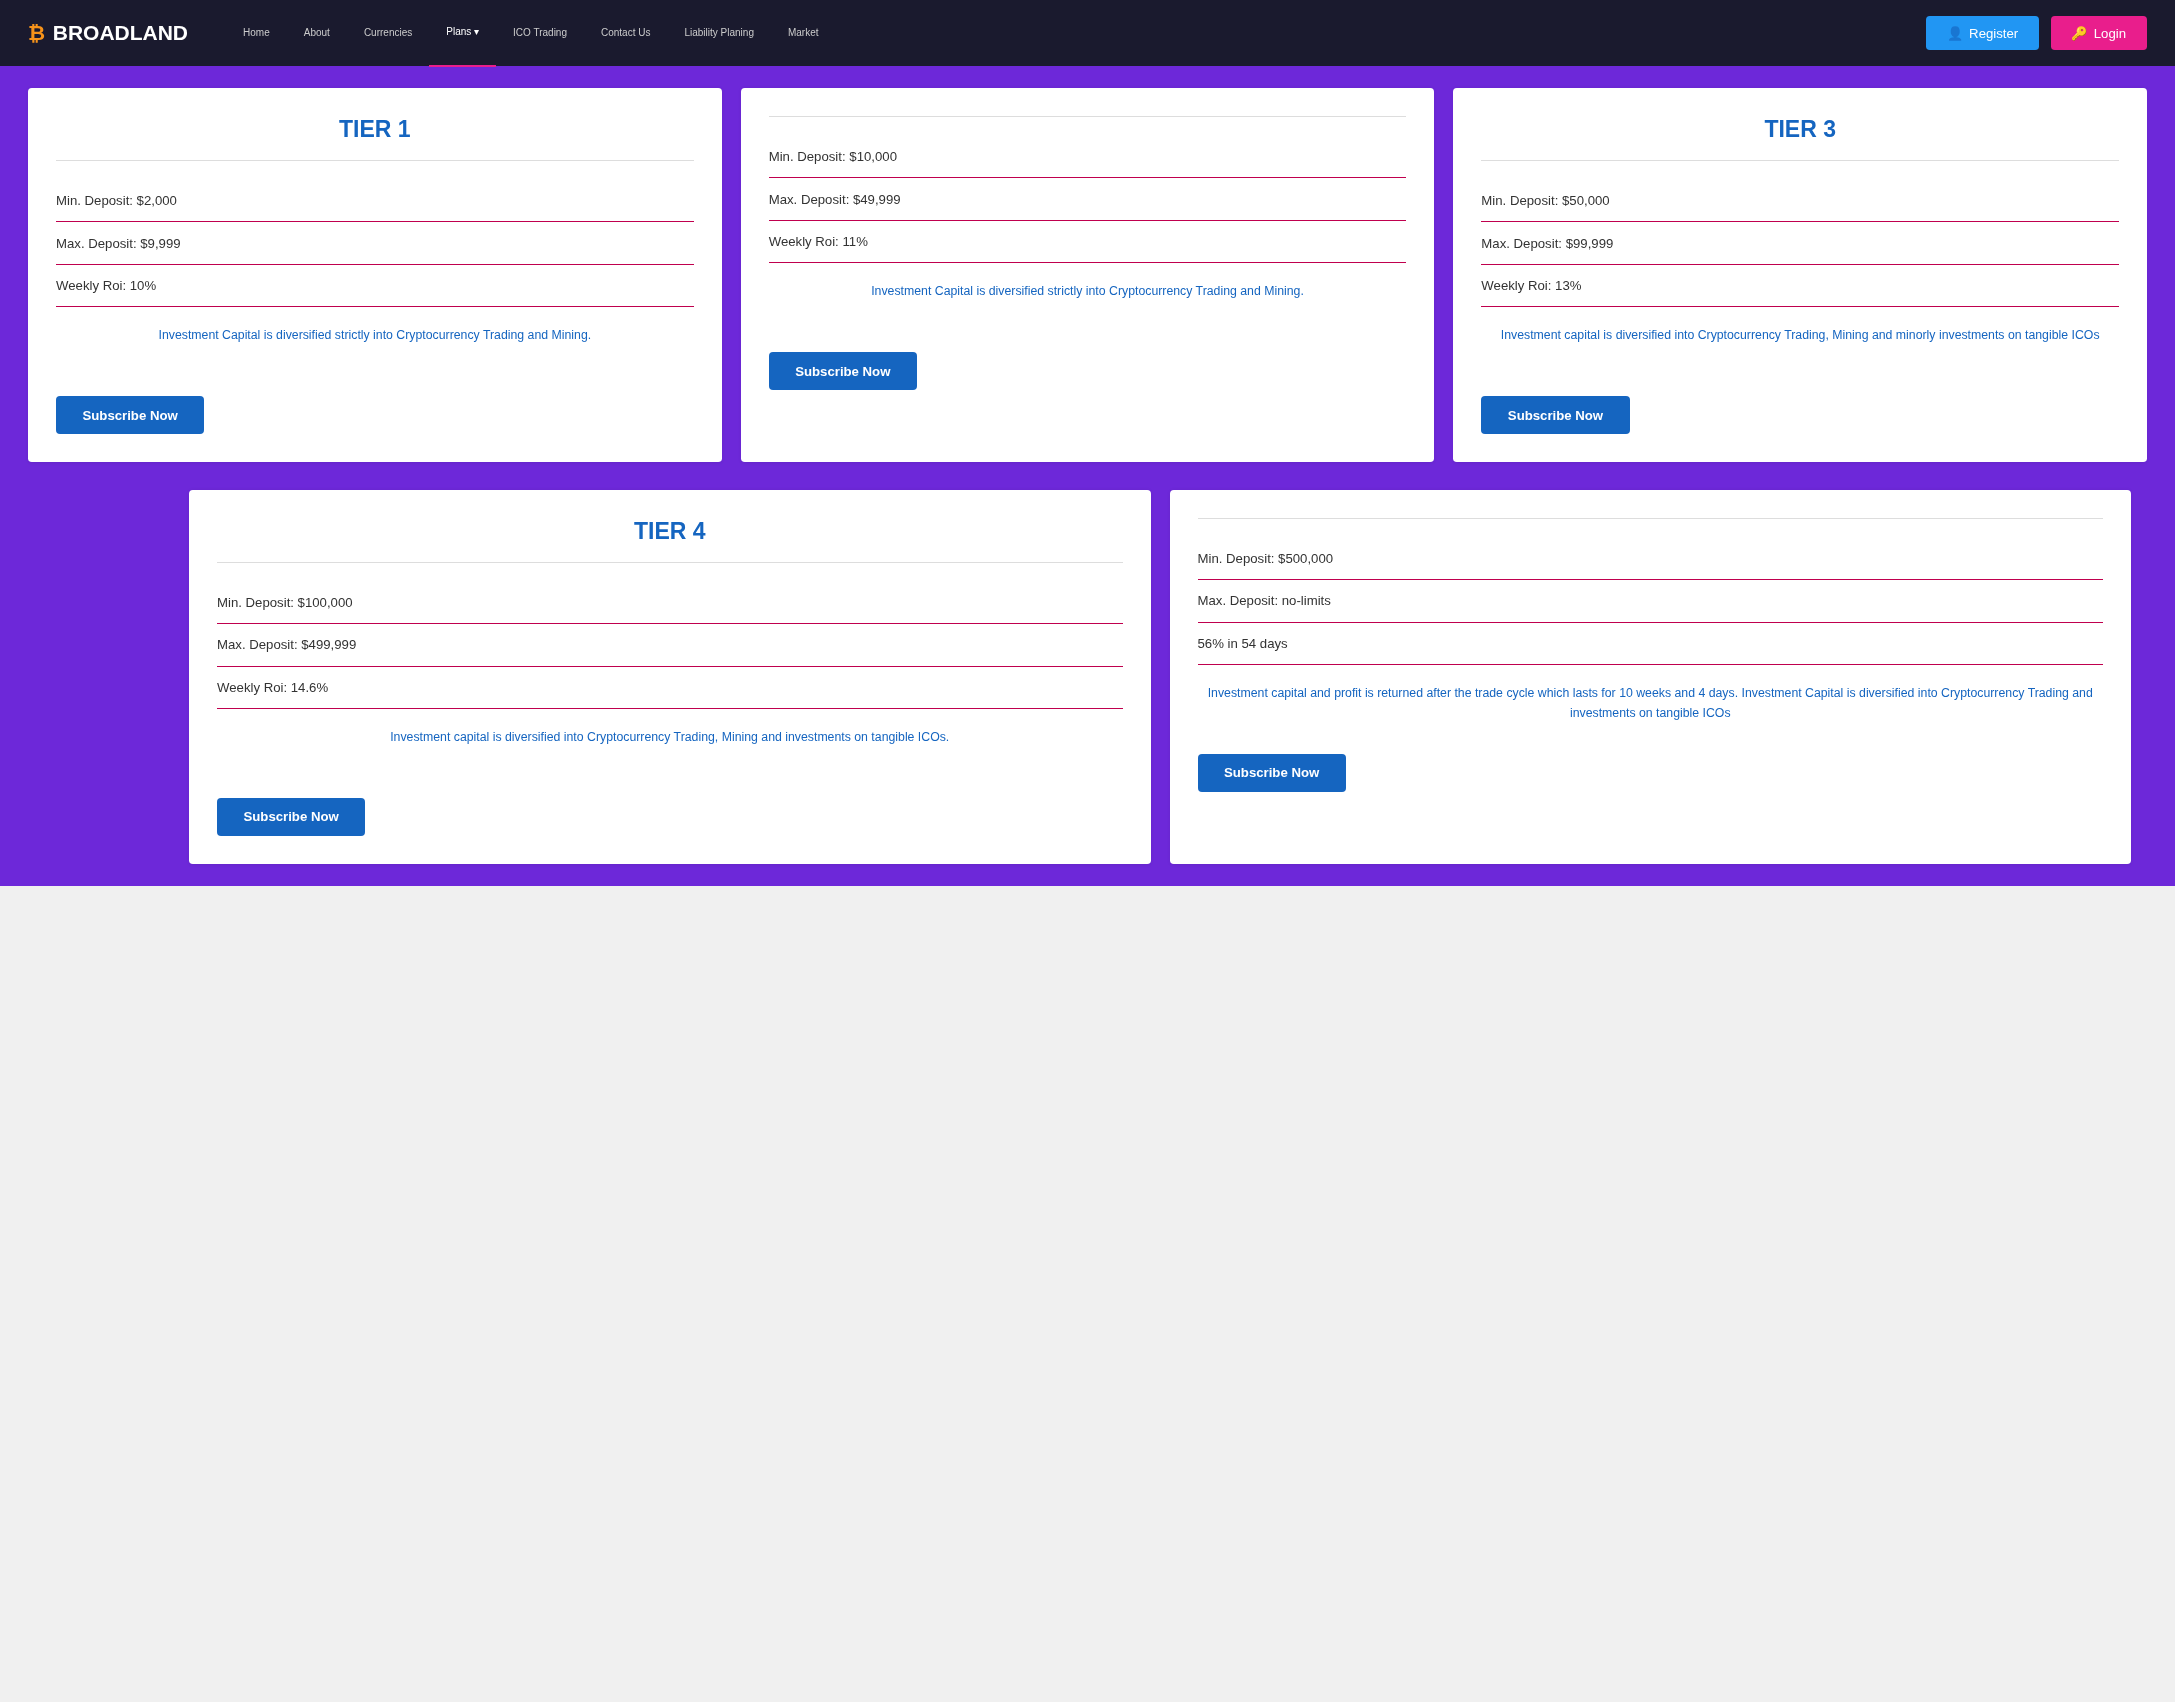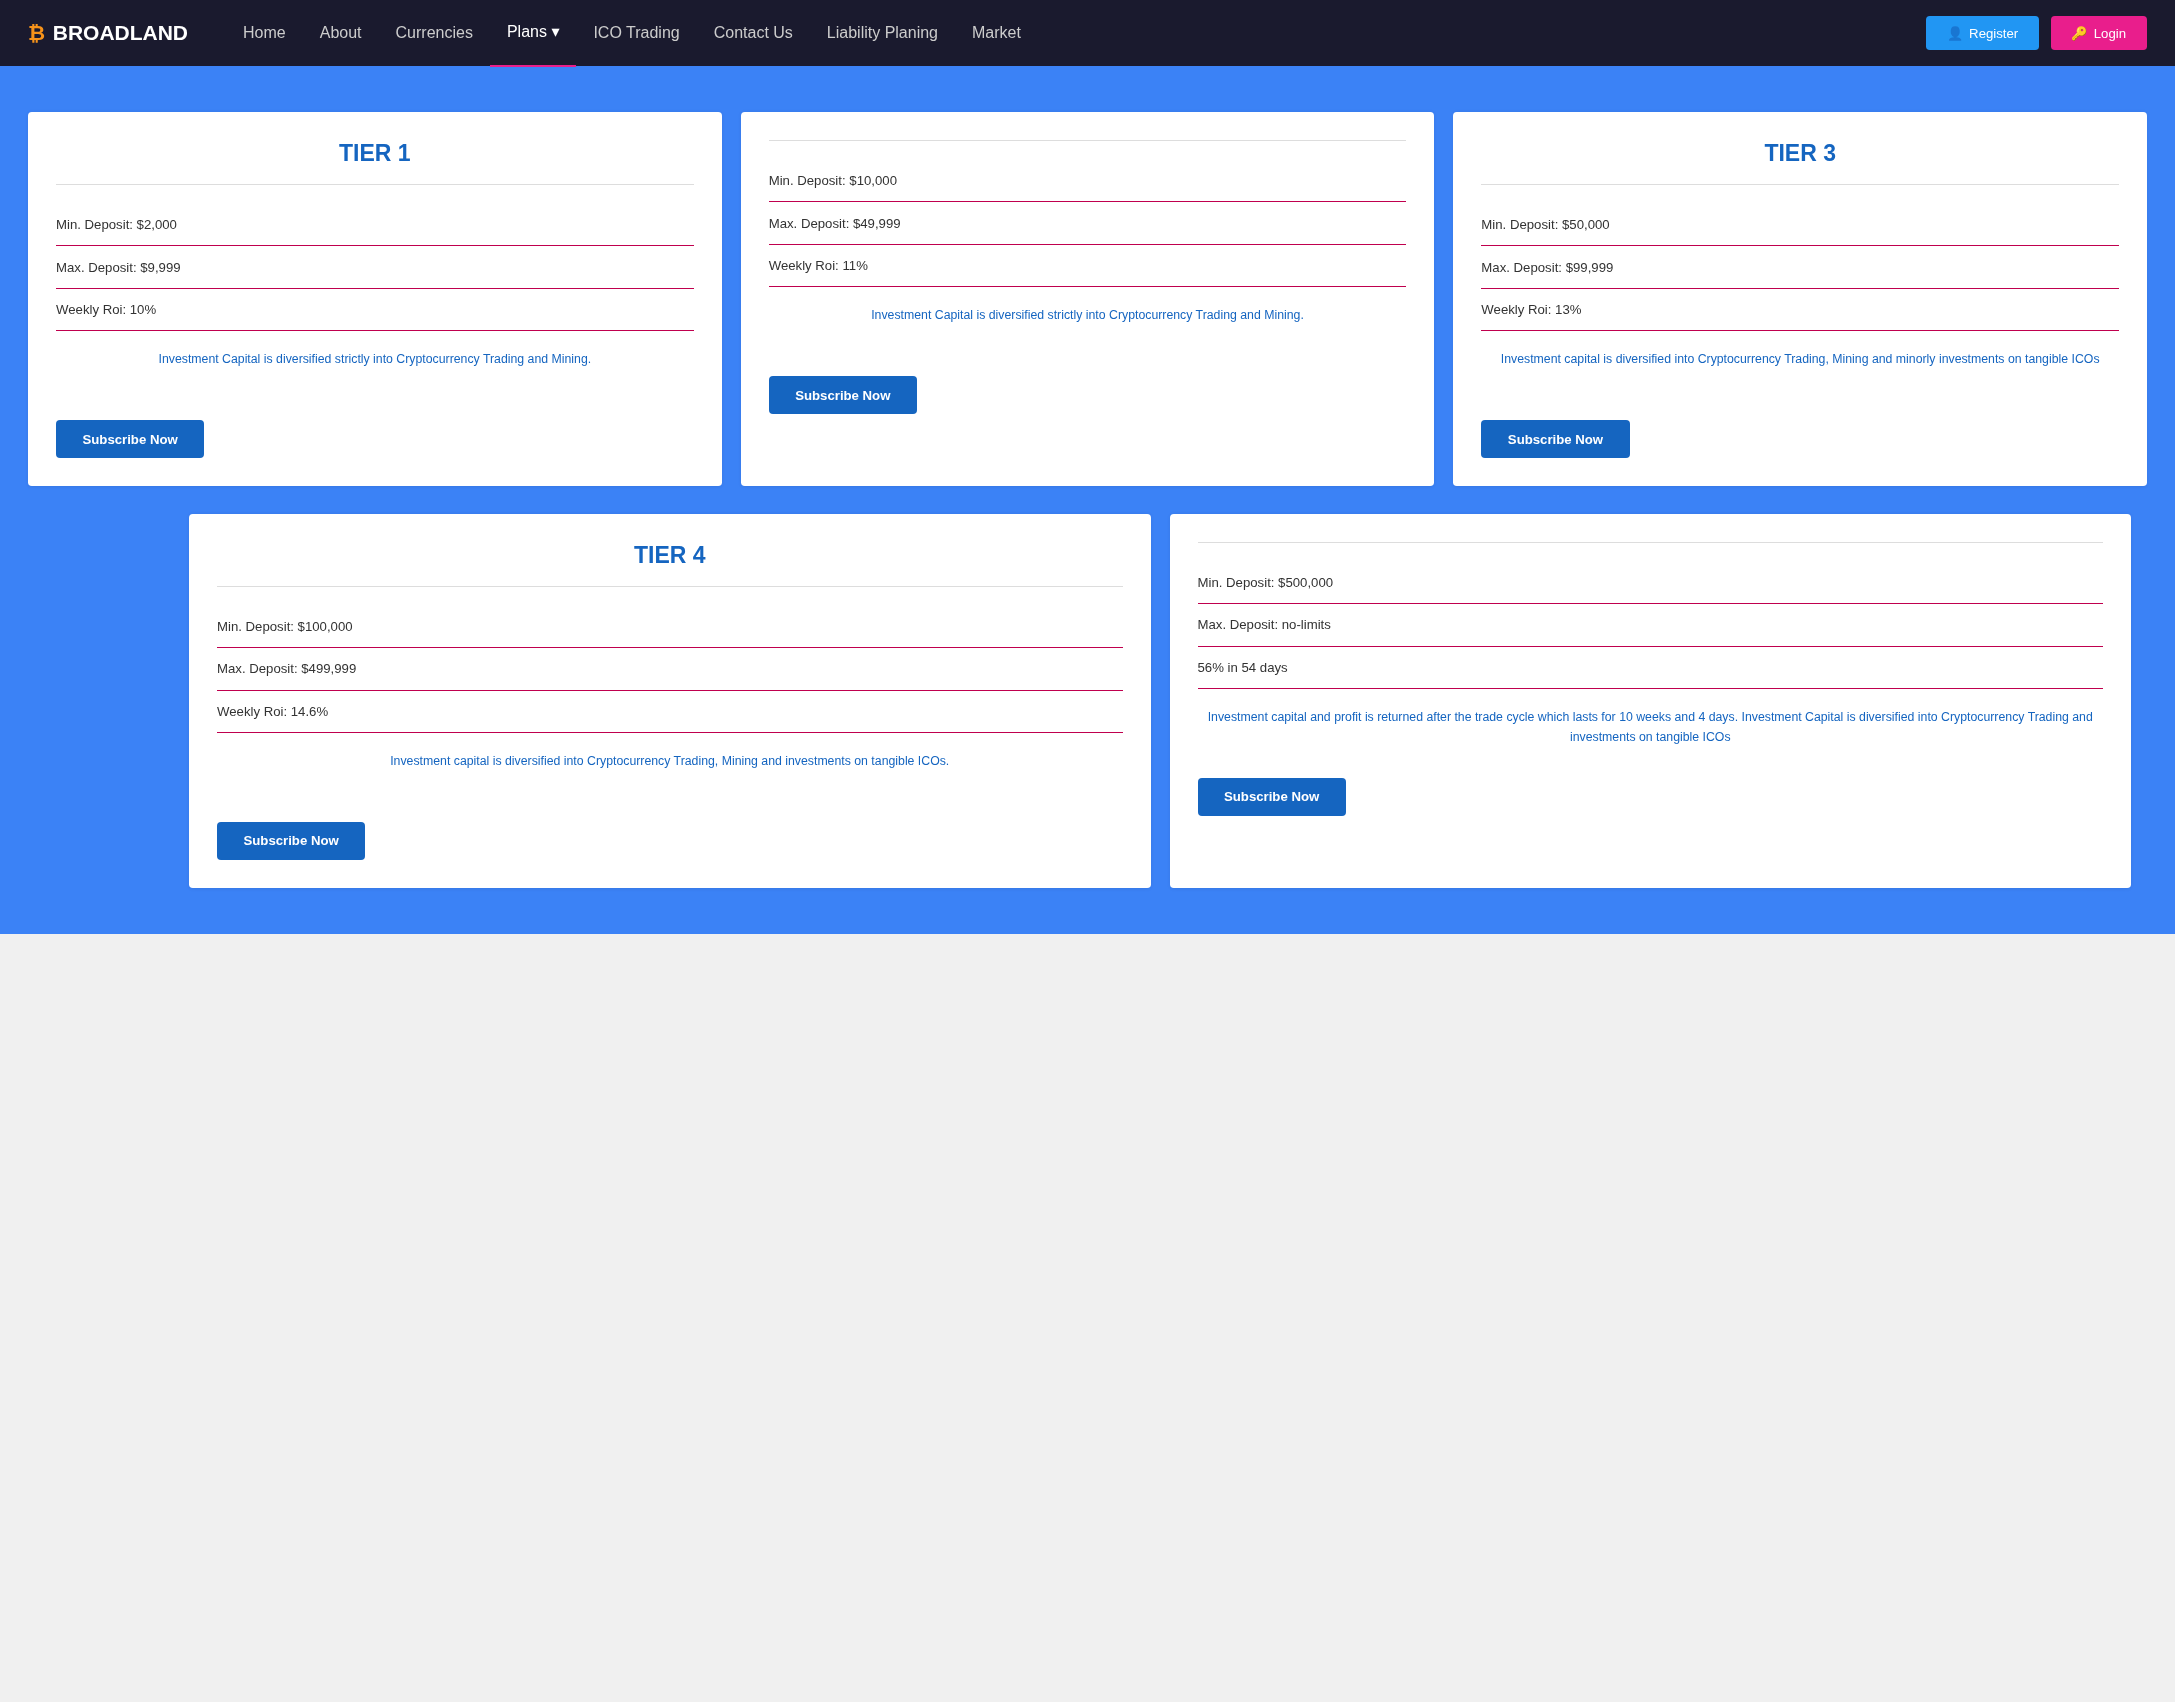--- a/index.html
+++ b/index.html
@@ -37,7 +37,7 @@
       color: #ccc;
       text-decoration: none;
       padding: 0 17px;
-      font-size: 16px;
+      font-size: 10px;
       line-height: 66px;
     }
     .nav-links .plans-link {

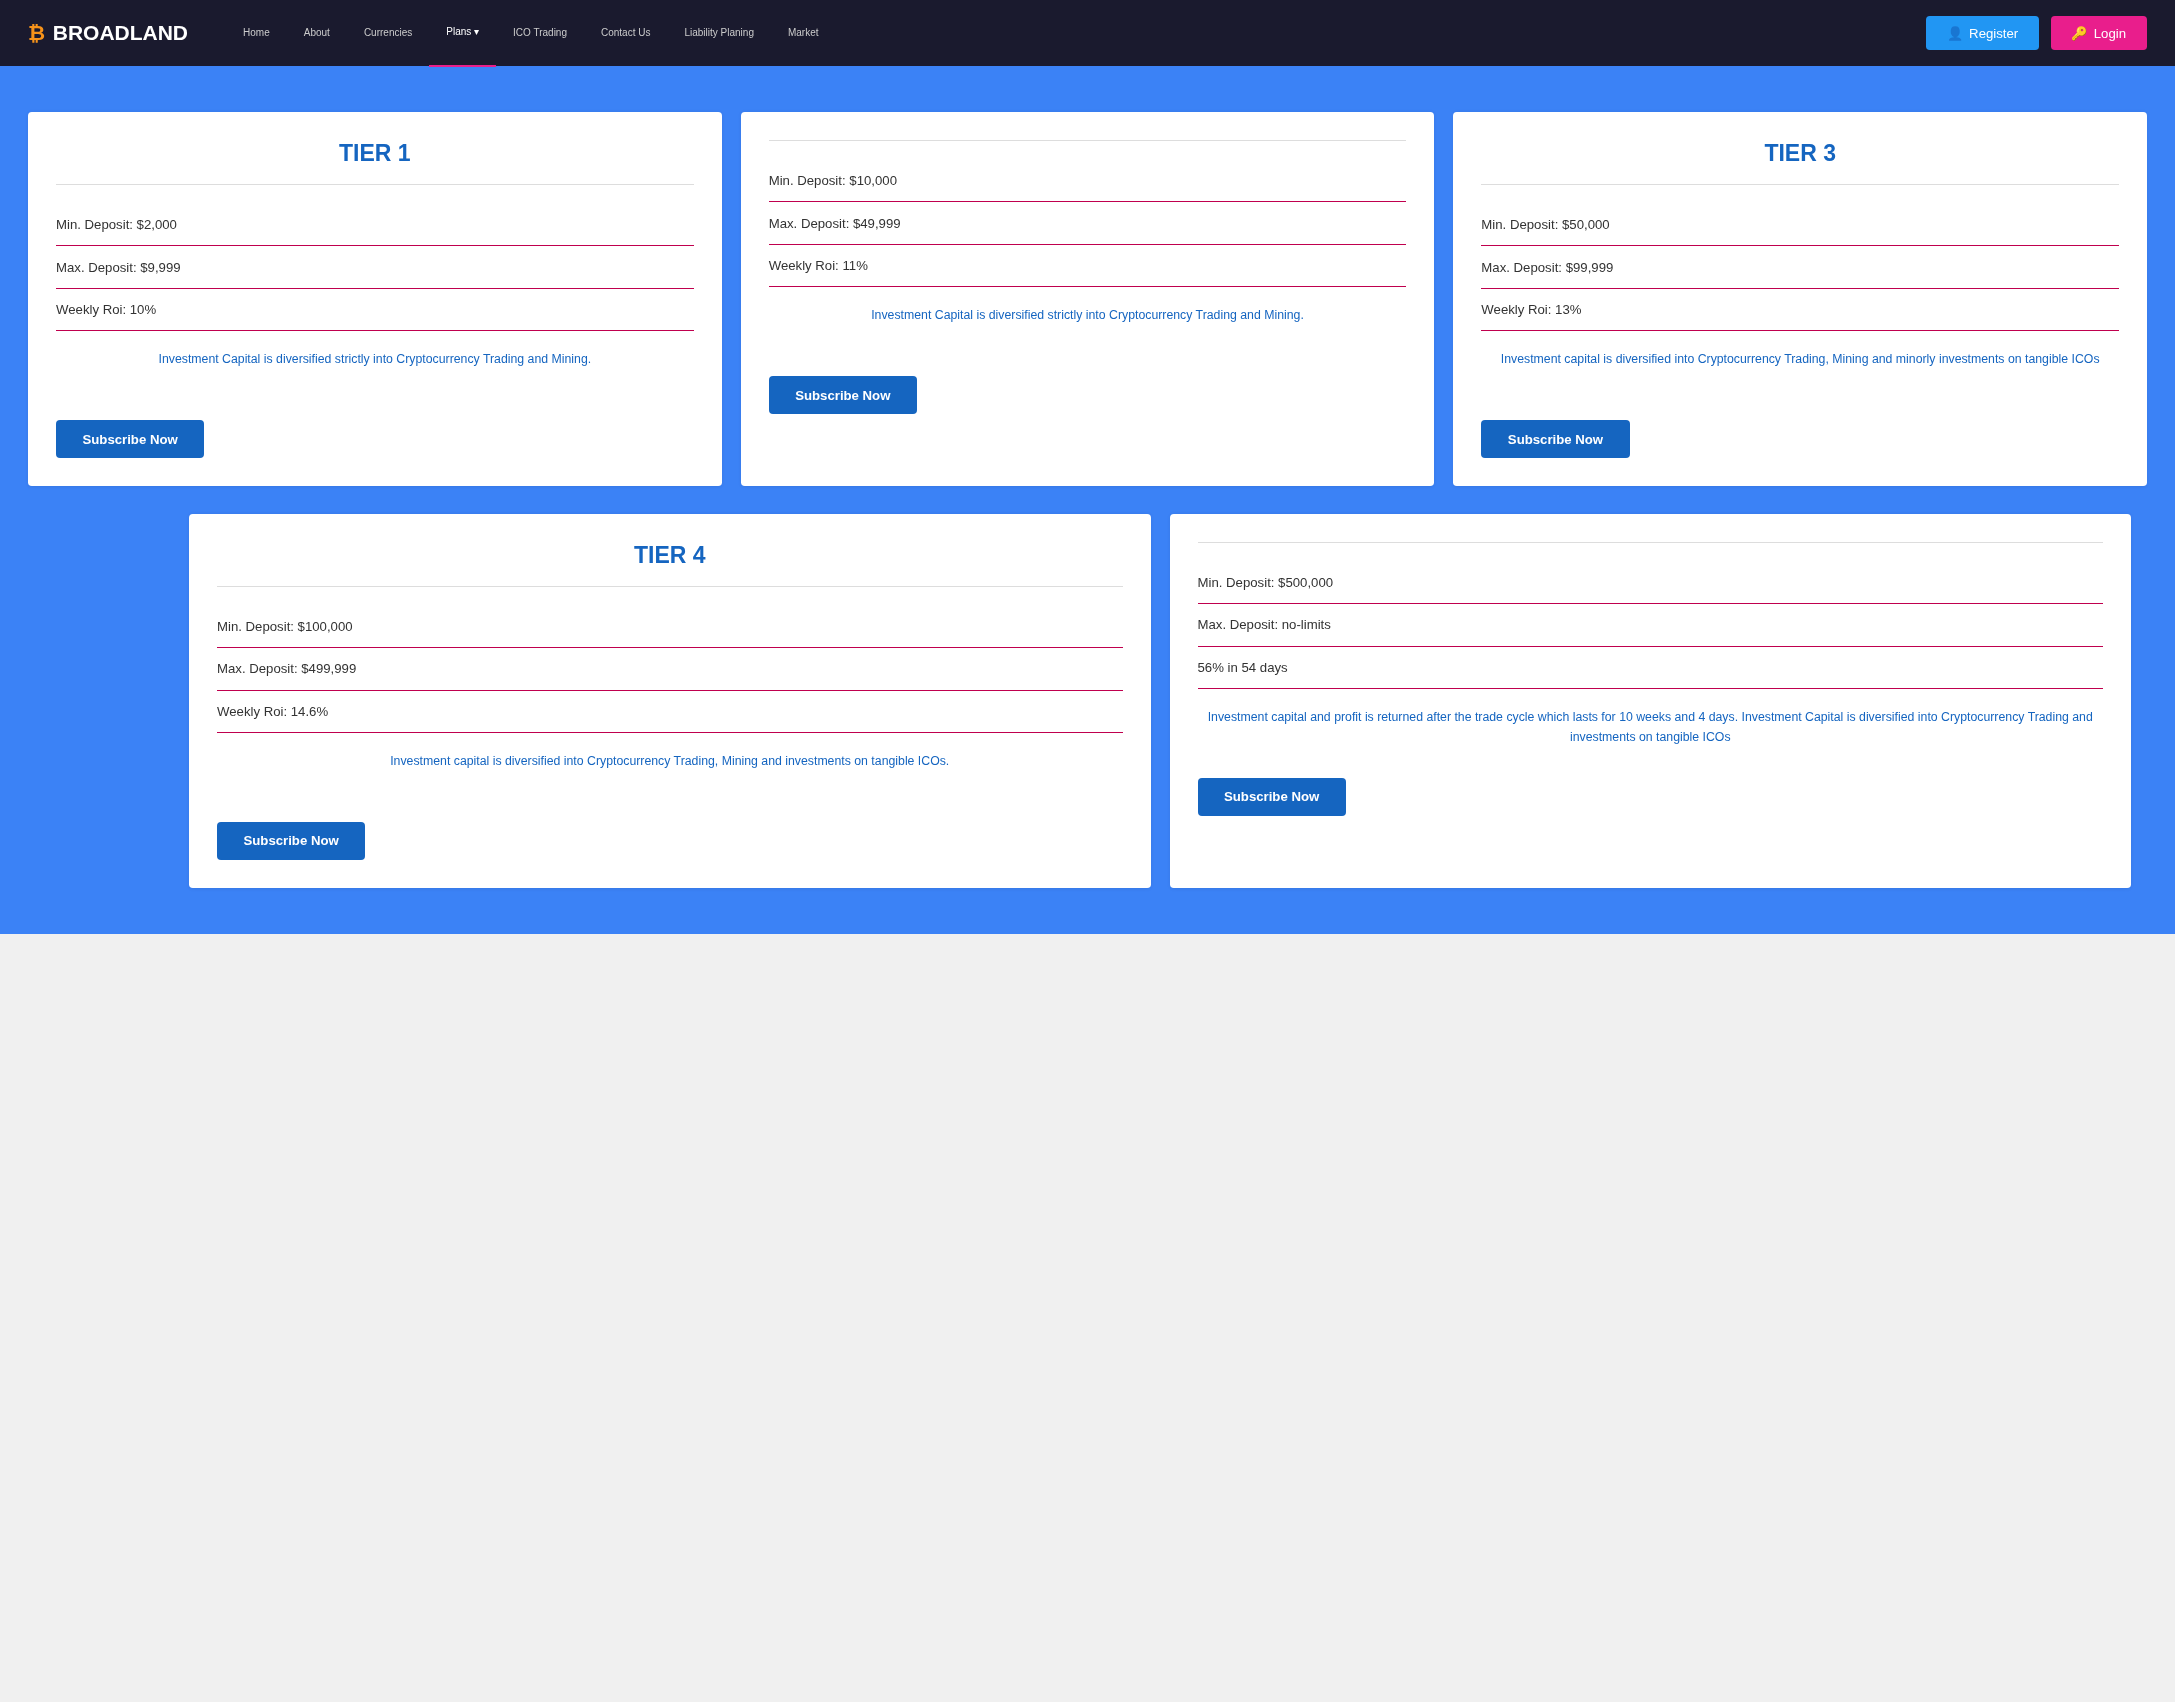--- a/index.html
+++ b/index.html
@@ -76,8 +76,8 @@
 
     
     .main-content {
-      padding: 46px 28px;
-      background: #3b82f6;
+      padding: 22px 28px;
+      background: #6d28d9;
     }
 
     

